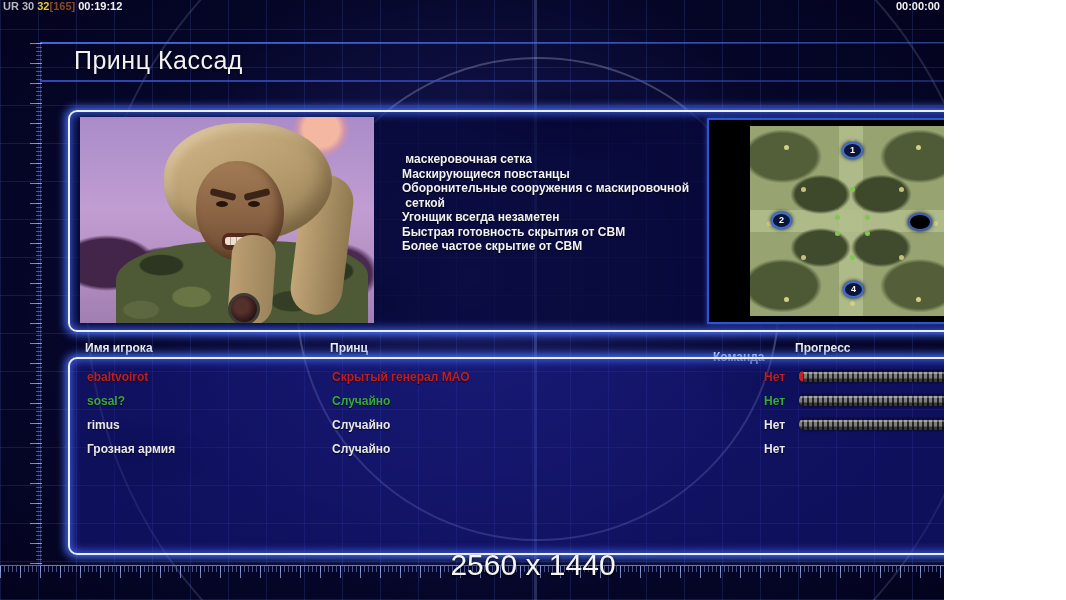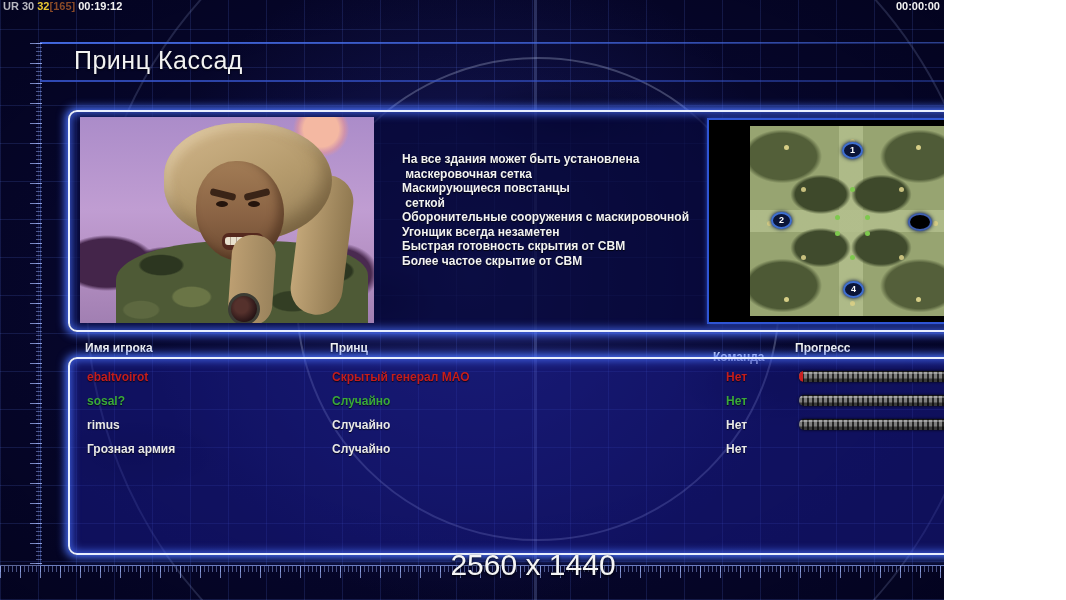--- a/index.html
+++ b/index.html
@@ -181,7 +181,6 @@
     </div>
 
     <div class="abilities">
-      <div>На все здания может быть установлена</div>
       <div> маскеровочная сетка</div>
       <div>Маскирующиеся повстанцы</div>
       <div> сеткой</div>

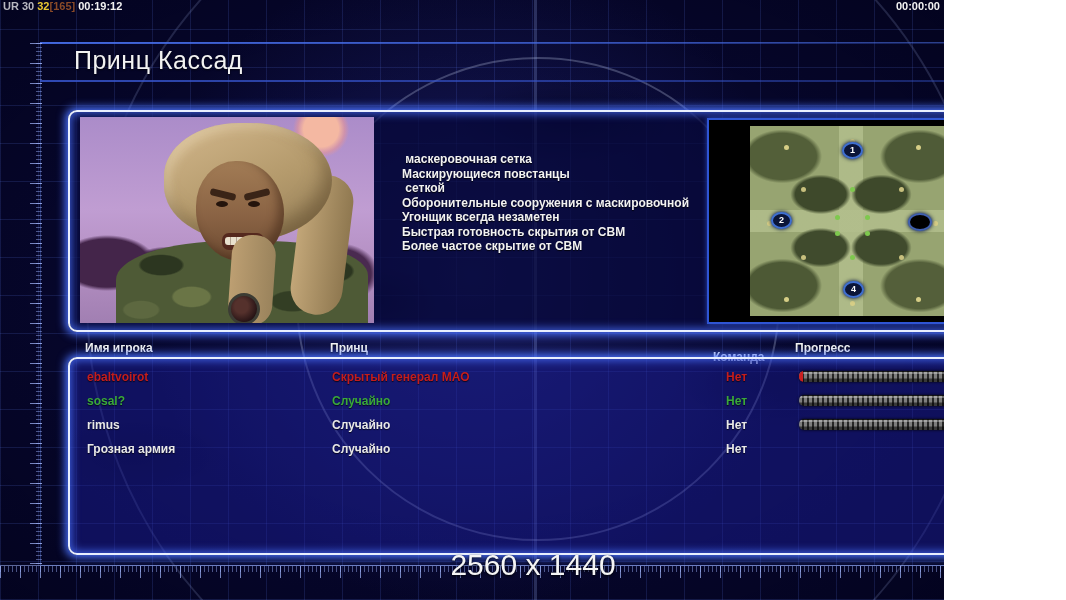--- a/index.html
+++ b/index.html
@@ -183,8 +183,8 @@
     <div class="abilities">
       <div> маскеровочная сетка</div>
       <div>Маскирующиеся повстанцы</div>
+      <div>Оборонительные сооружения с маскировочной</div>
       <div> сеткой</div>
-      <div>Оборонительные сооружения с маскировочной</div>
       <div>Угонщик всегда незаметен</div>
       <div>Быстрая готовность скрытия от СВМ</div>
       <div>Более частое скрытие от СВМ</div>

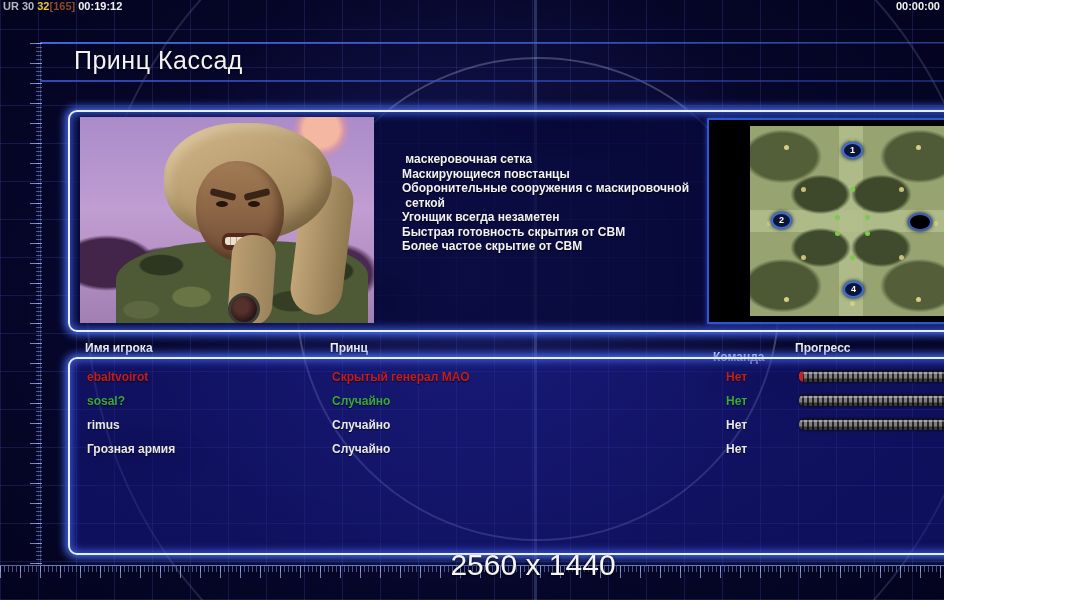--- a/index.html
+++ b/index.html
@@ -129,7 +129,7 @@
     text-shadow:0 1px 1px rgba(0,0,0,.8);border-radius:7px;}
   .player-row{position:absolute;left:0;width:928px;height:24px;font:bold 12px/24px "Liberation Sans",sans-serif;}
   .cell{position:absolute;top:0;white-space:nowrap;text-shadow:0 1px 1px rgba(0,0,0,.7);}
-  .cell.name{left:17px;} .cell.army{left:262px;} .cell.team{left:656px;}
+  .cell.name{left:17px;} .cell.army{left:262px;} .cell.team{left:694px;}
   .progress-bar{position:absolute;left:729px;top:6px;width:190px;height:11px;border-radius:5px;overflow:hidden;
     background-image:
       linear-gradient(180deg, rgba(10,10,10,.85) 0 1px, rgba(255,255,255,.3) 1px 3px, rgba(255,255,255,0) 3px 7px, rgba(0,0,0,.55) 8px 11px),

